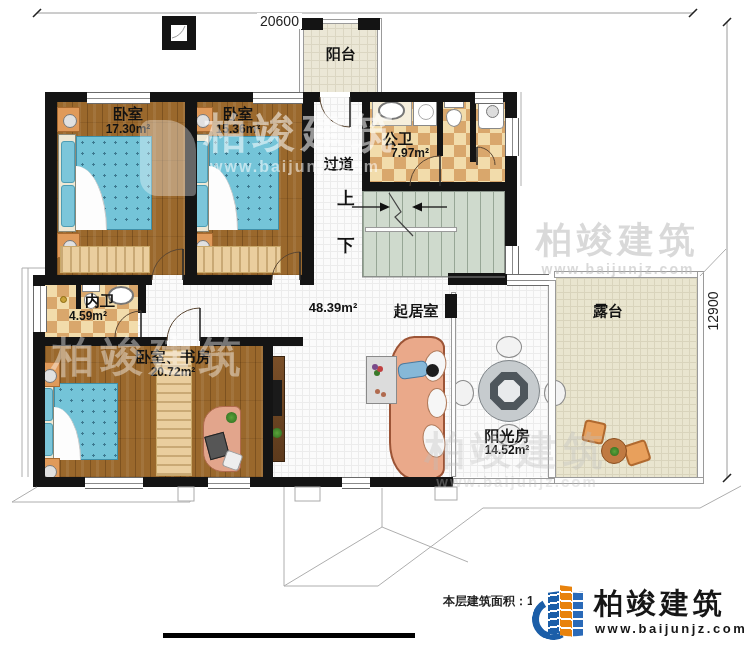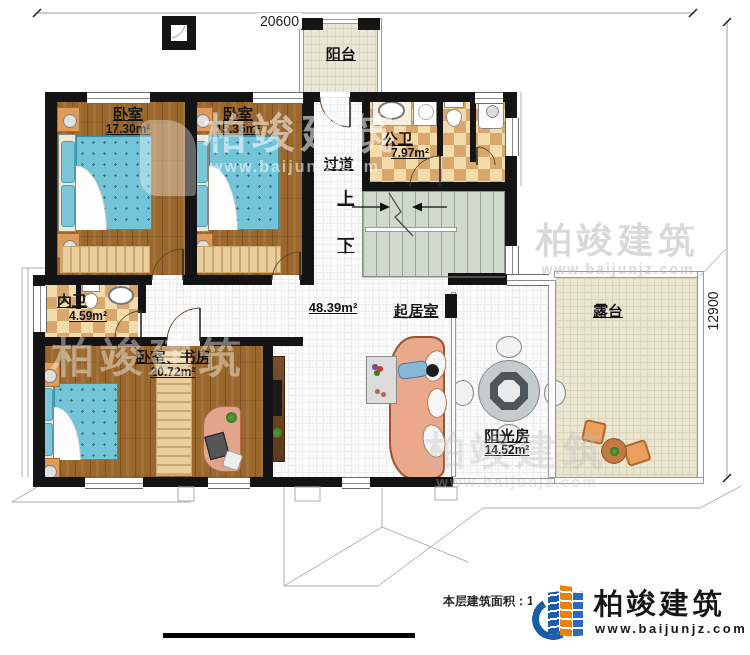--- a/index.html
+++ b/index.html
@@ -29,7 +29,7 @@
   .stairsf{background-color:#cfdacd;background-image:repeating-linear-gradient(90deg,rgba(95,115,95,.5) 0 1px,transparent 1px 13px);
         border:1px solid #8a948a;box-sizing:border-box;}
   .lbl{position:absolute;font-weight:bold;color:#121212;white-space:nowrap;transform:translateX(-50%);
-       z-index:30;line-height:1.1;text-align:right;text-decoration:underline;}
+       z-index:30;line-height:1.1;text-align:right;}
   .rname{font-size:15px;} .rarea{font-size:12px;}
   .furn{position:absolute;z-index:10;box-sizing:border-box;}
   .ns{width:23px;height:25px;background:#e09a5a;border:1px solid #a96a30;}

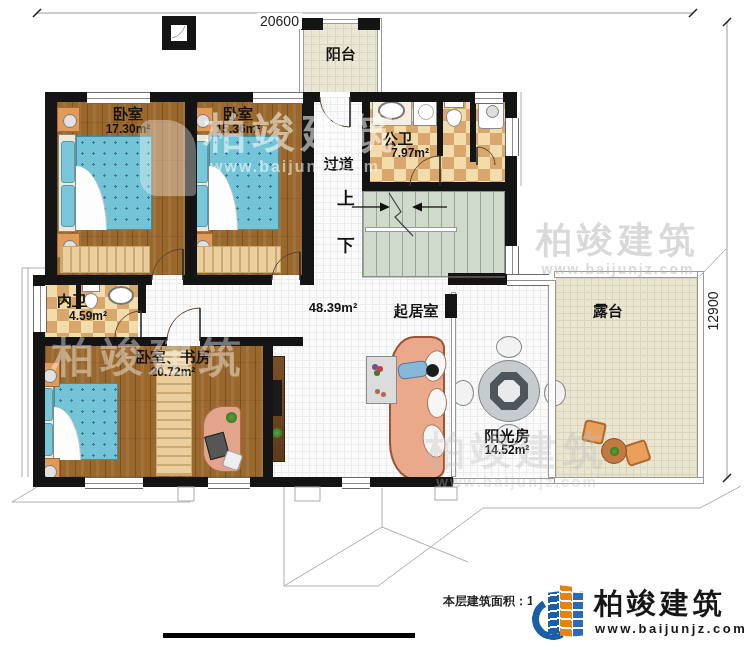--- a/index.html
+++ b/index.html
@@ -276,7 +276,7 @@
   <div class="lbl rname" style="left:339px;top:156px;">过道</div>
   <div class="lbl" style="left:346px;top:190px;font-size:17px;">上</div>
   <div class="lbl" style="left:346px;top:237px;font-size:17px;">下</div>
-  <div class="lbl rname" style="left:72px;top:293px;">内卫</div>
+  <div class="lbl rname" style="left:100px;top:293px;">内卫</div>
   <div class="lbl rarea" style="left:88px;top:310px;">4.59m²</div>
   <div class="lbl rarea" style="left:333px;top:301px;font-size:13px;">48.39m²</div>
   <div class="lbl rname" style="left:416px;top:303px;">起居室</div>

